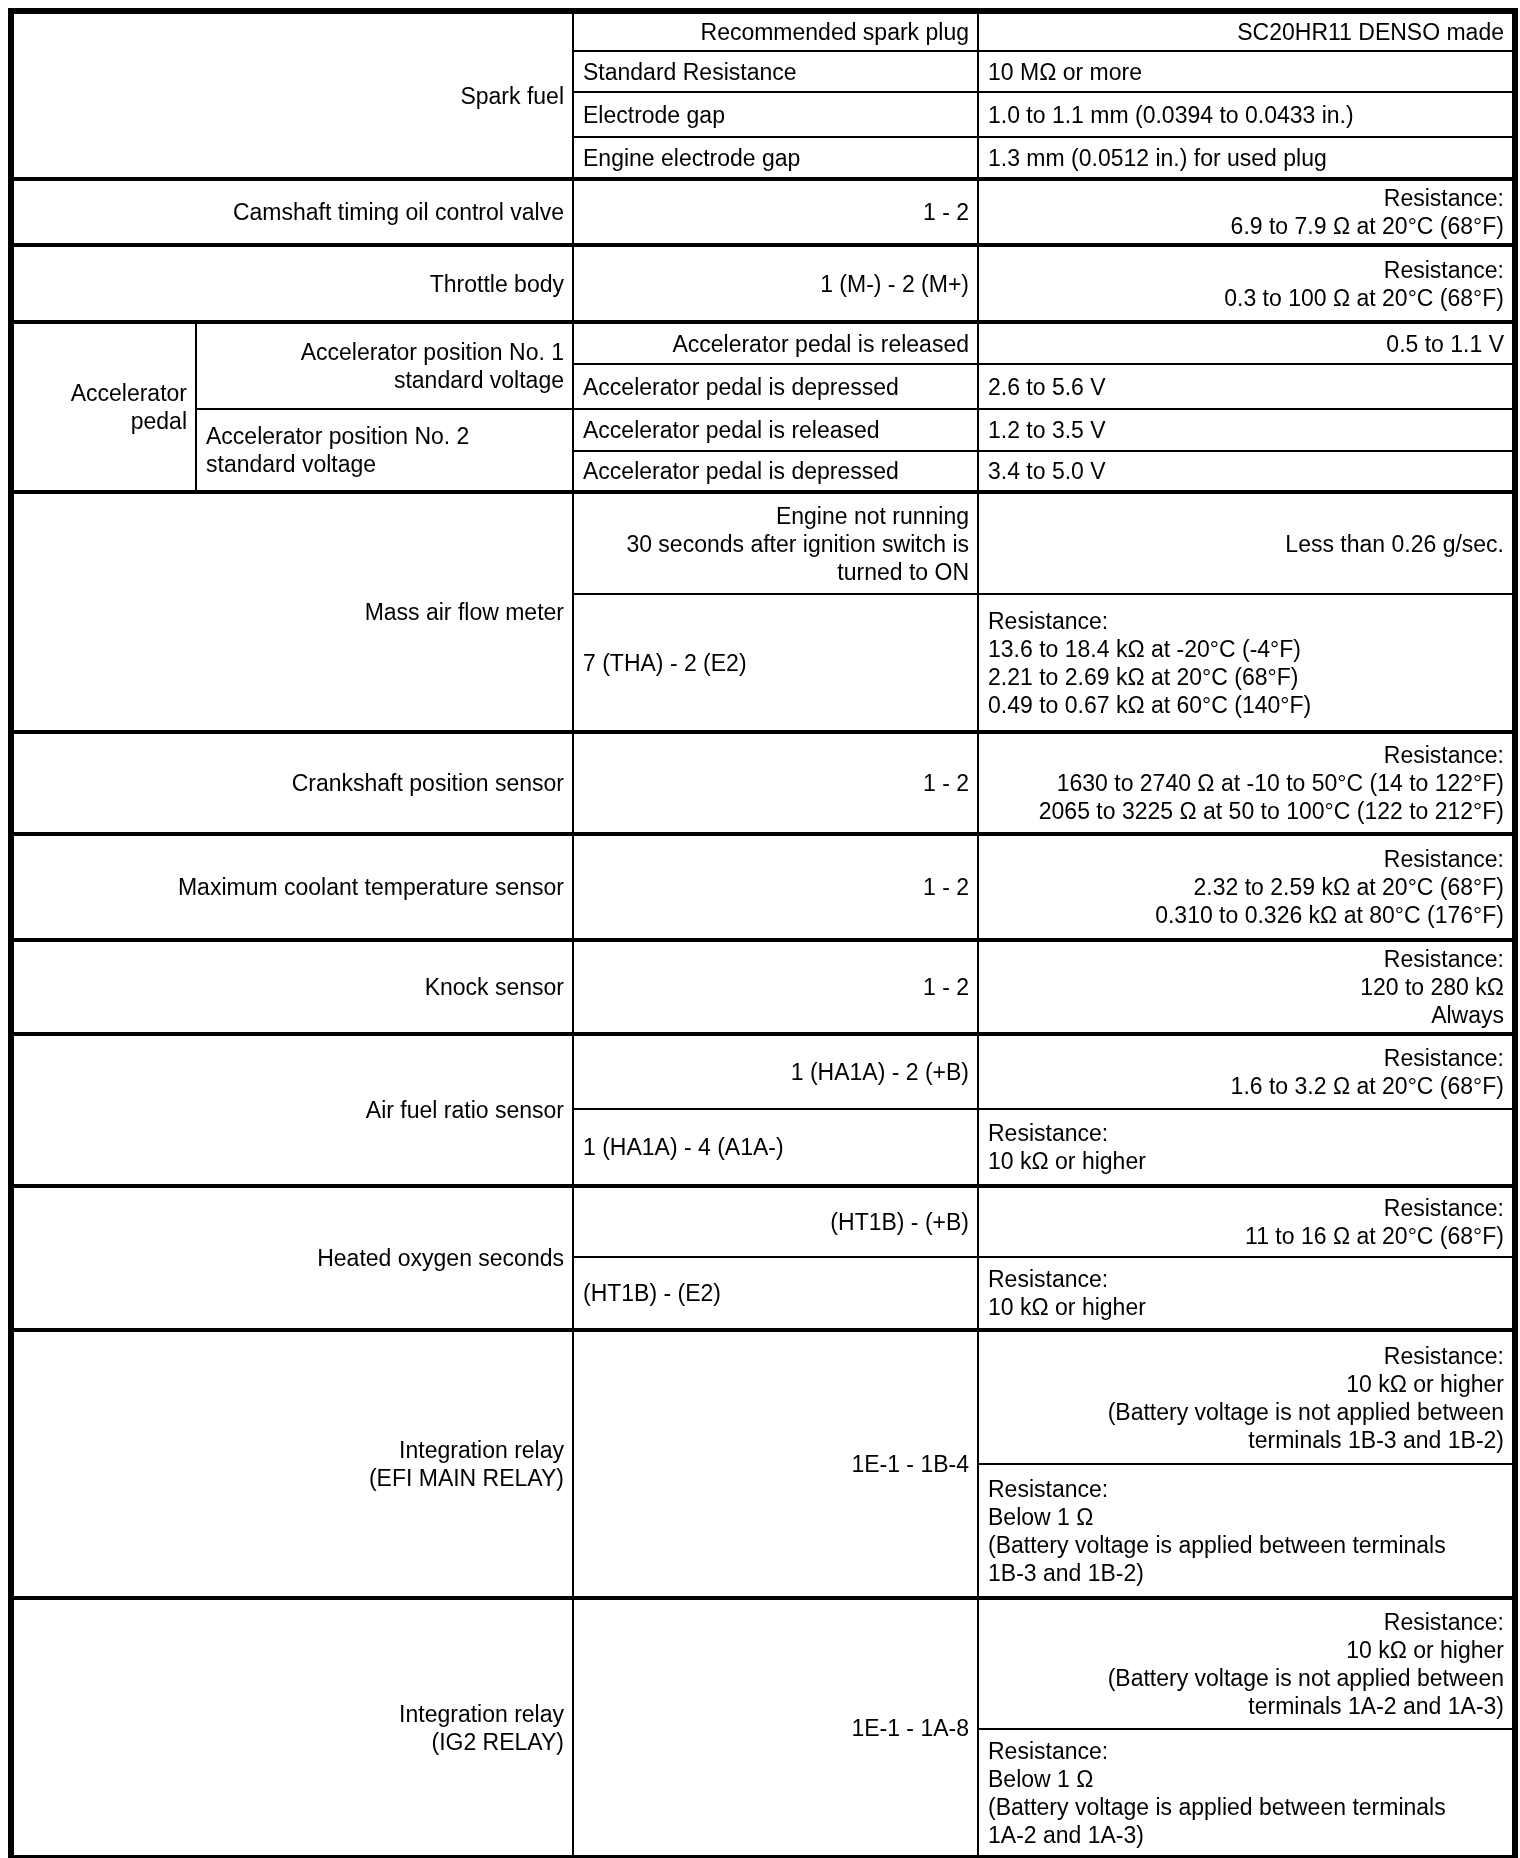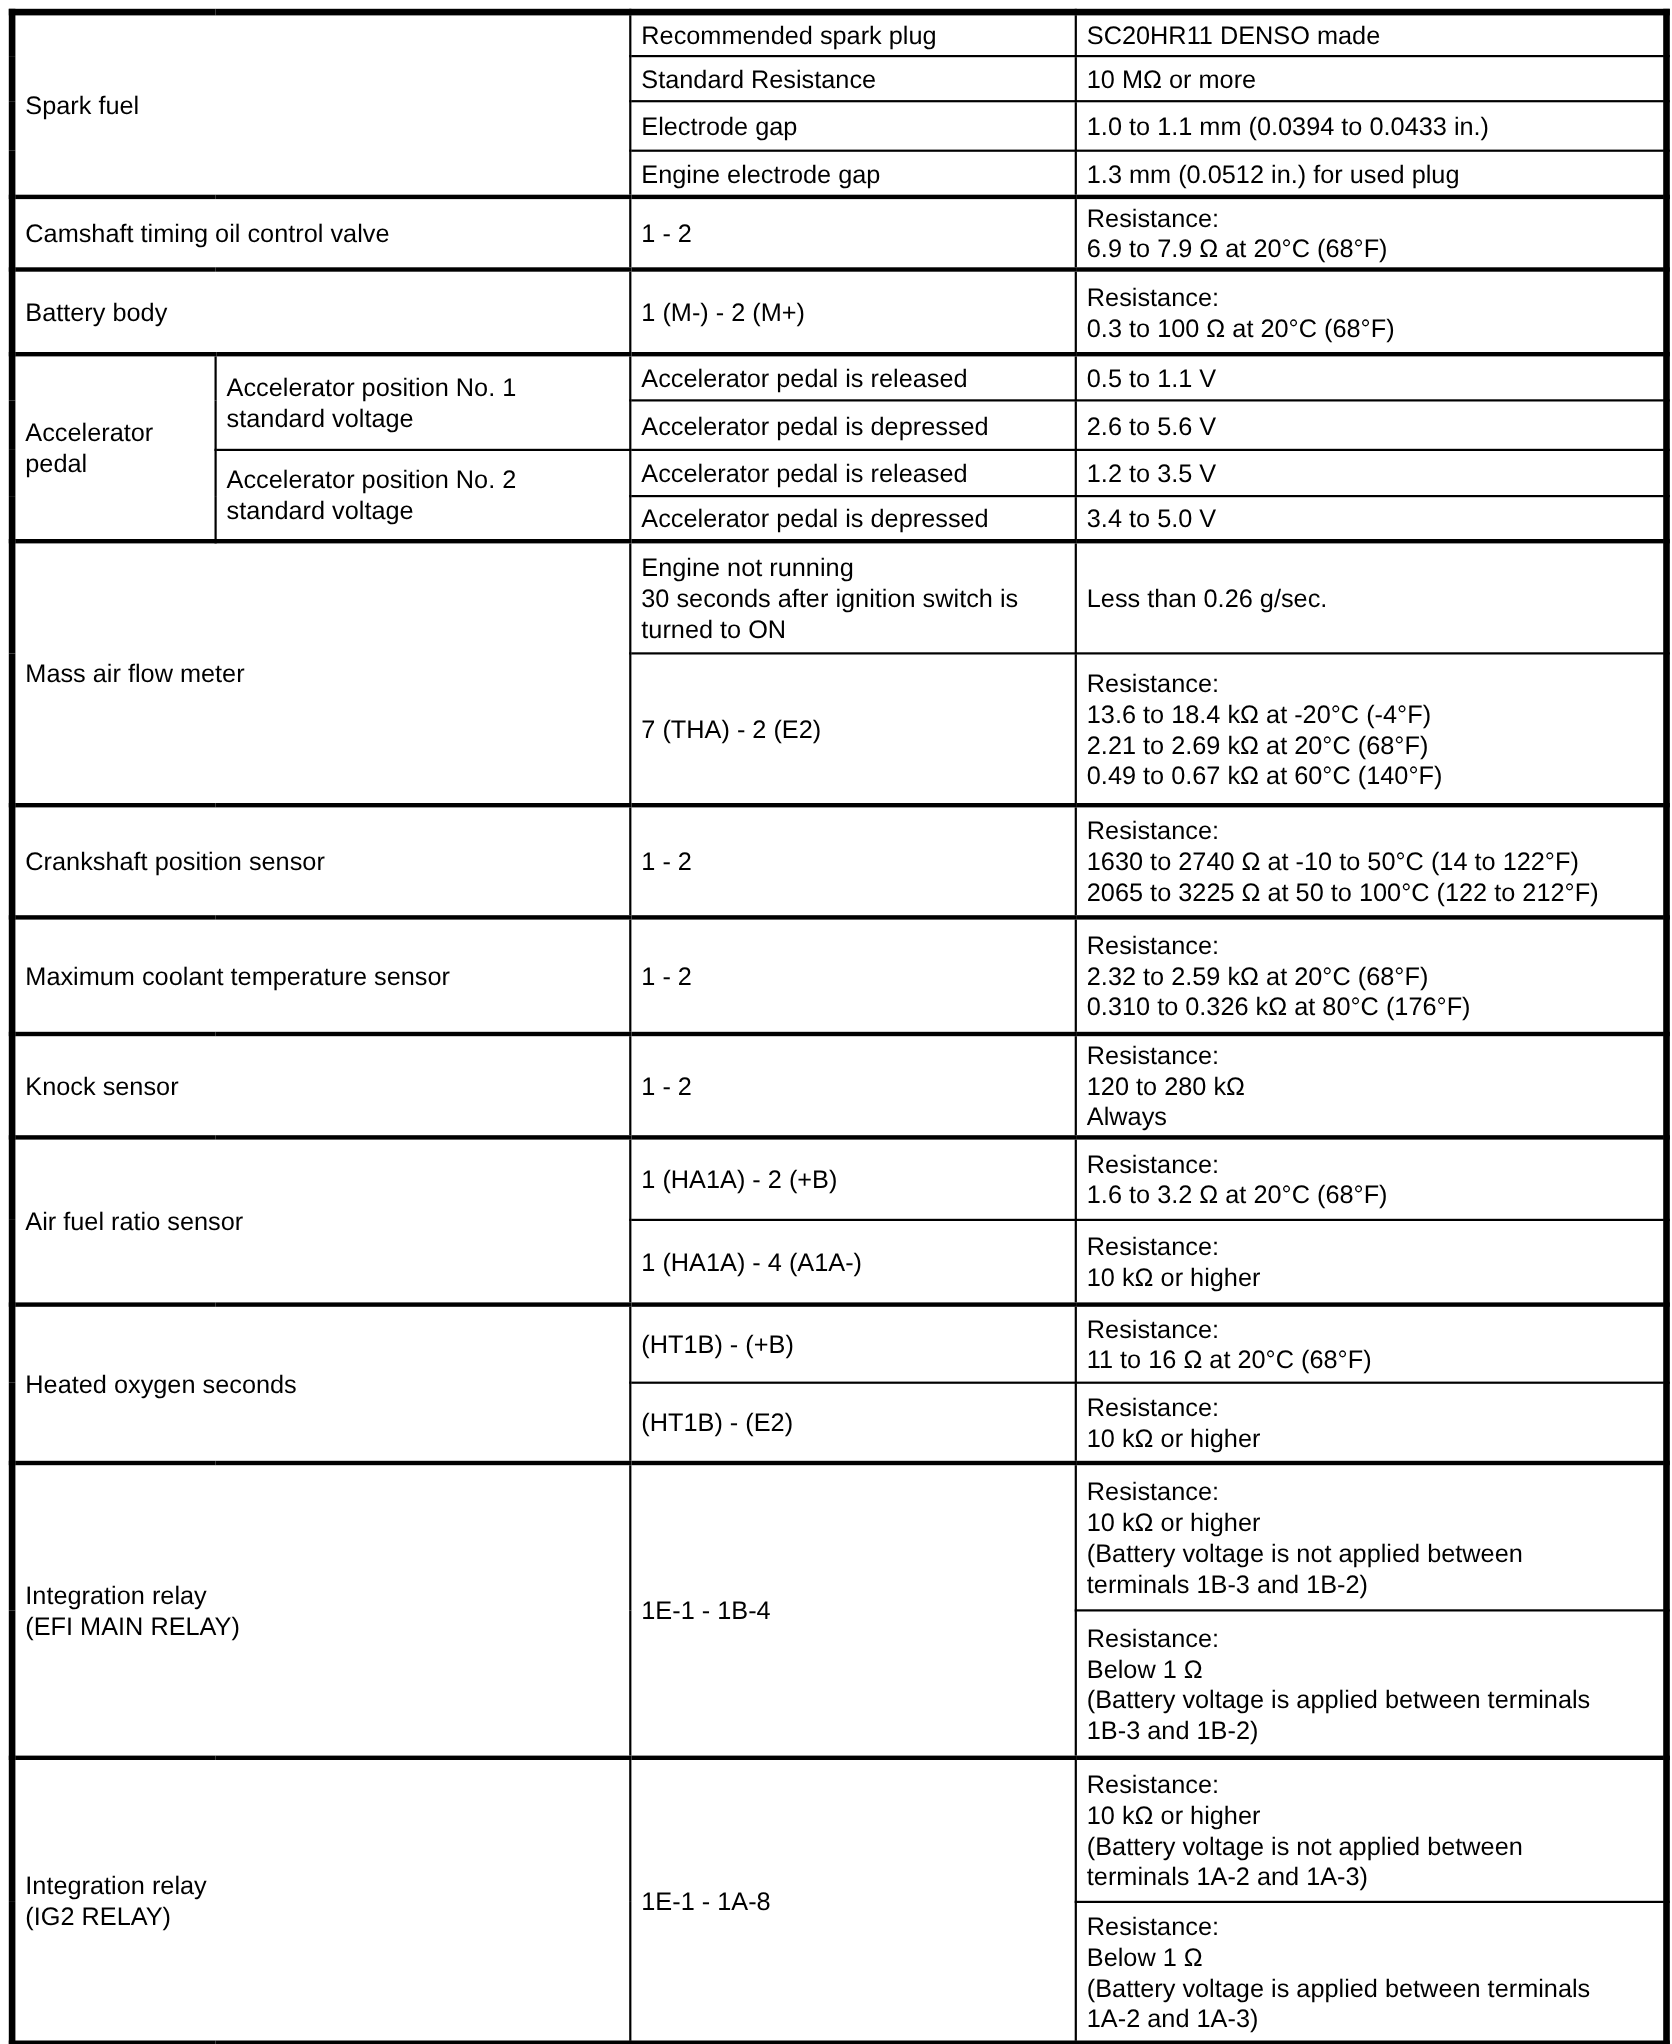--- a/index.html
+++ b/index.html
@@ -33,6 +33,7 @@
   }
   tr.sec > td {
     border-top-width: 4px;
+    text-align: right;
   }
 </style>
 </head>

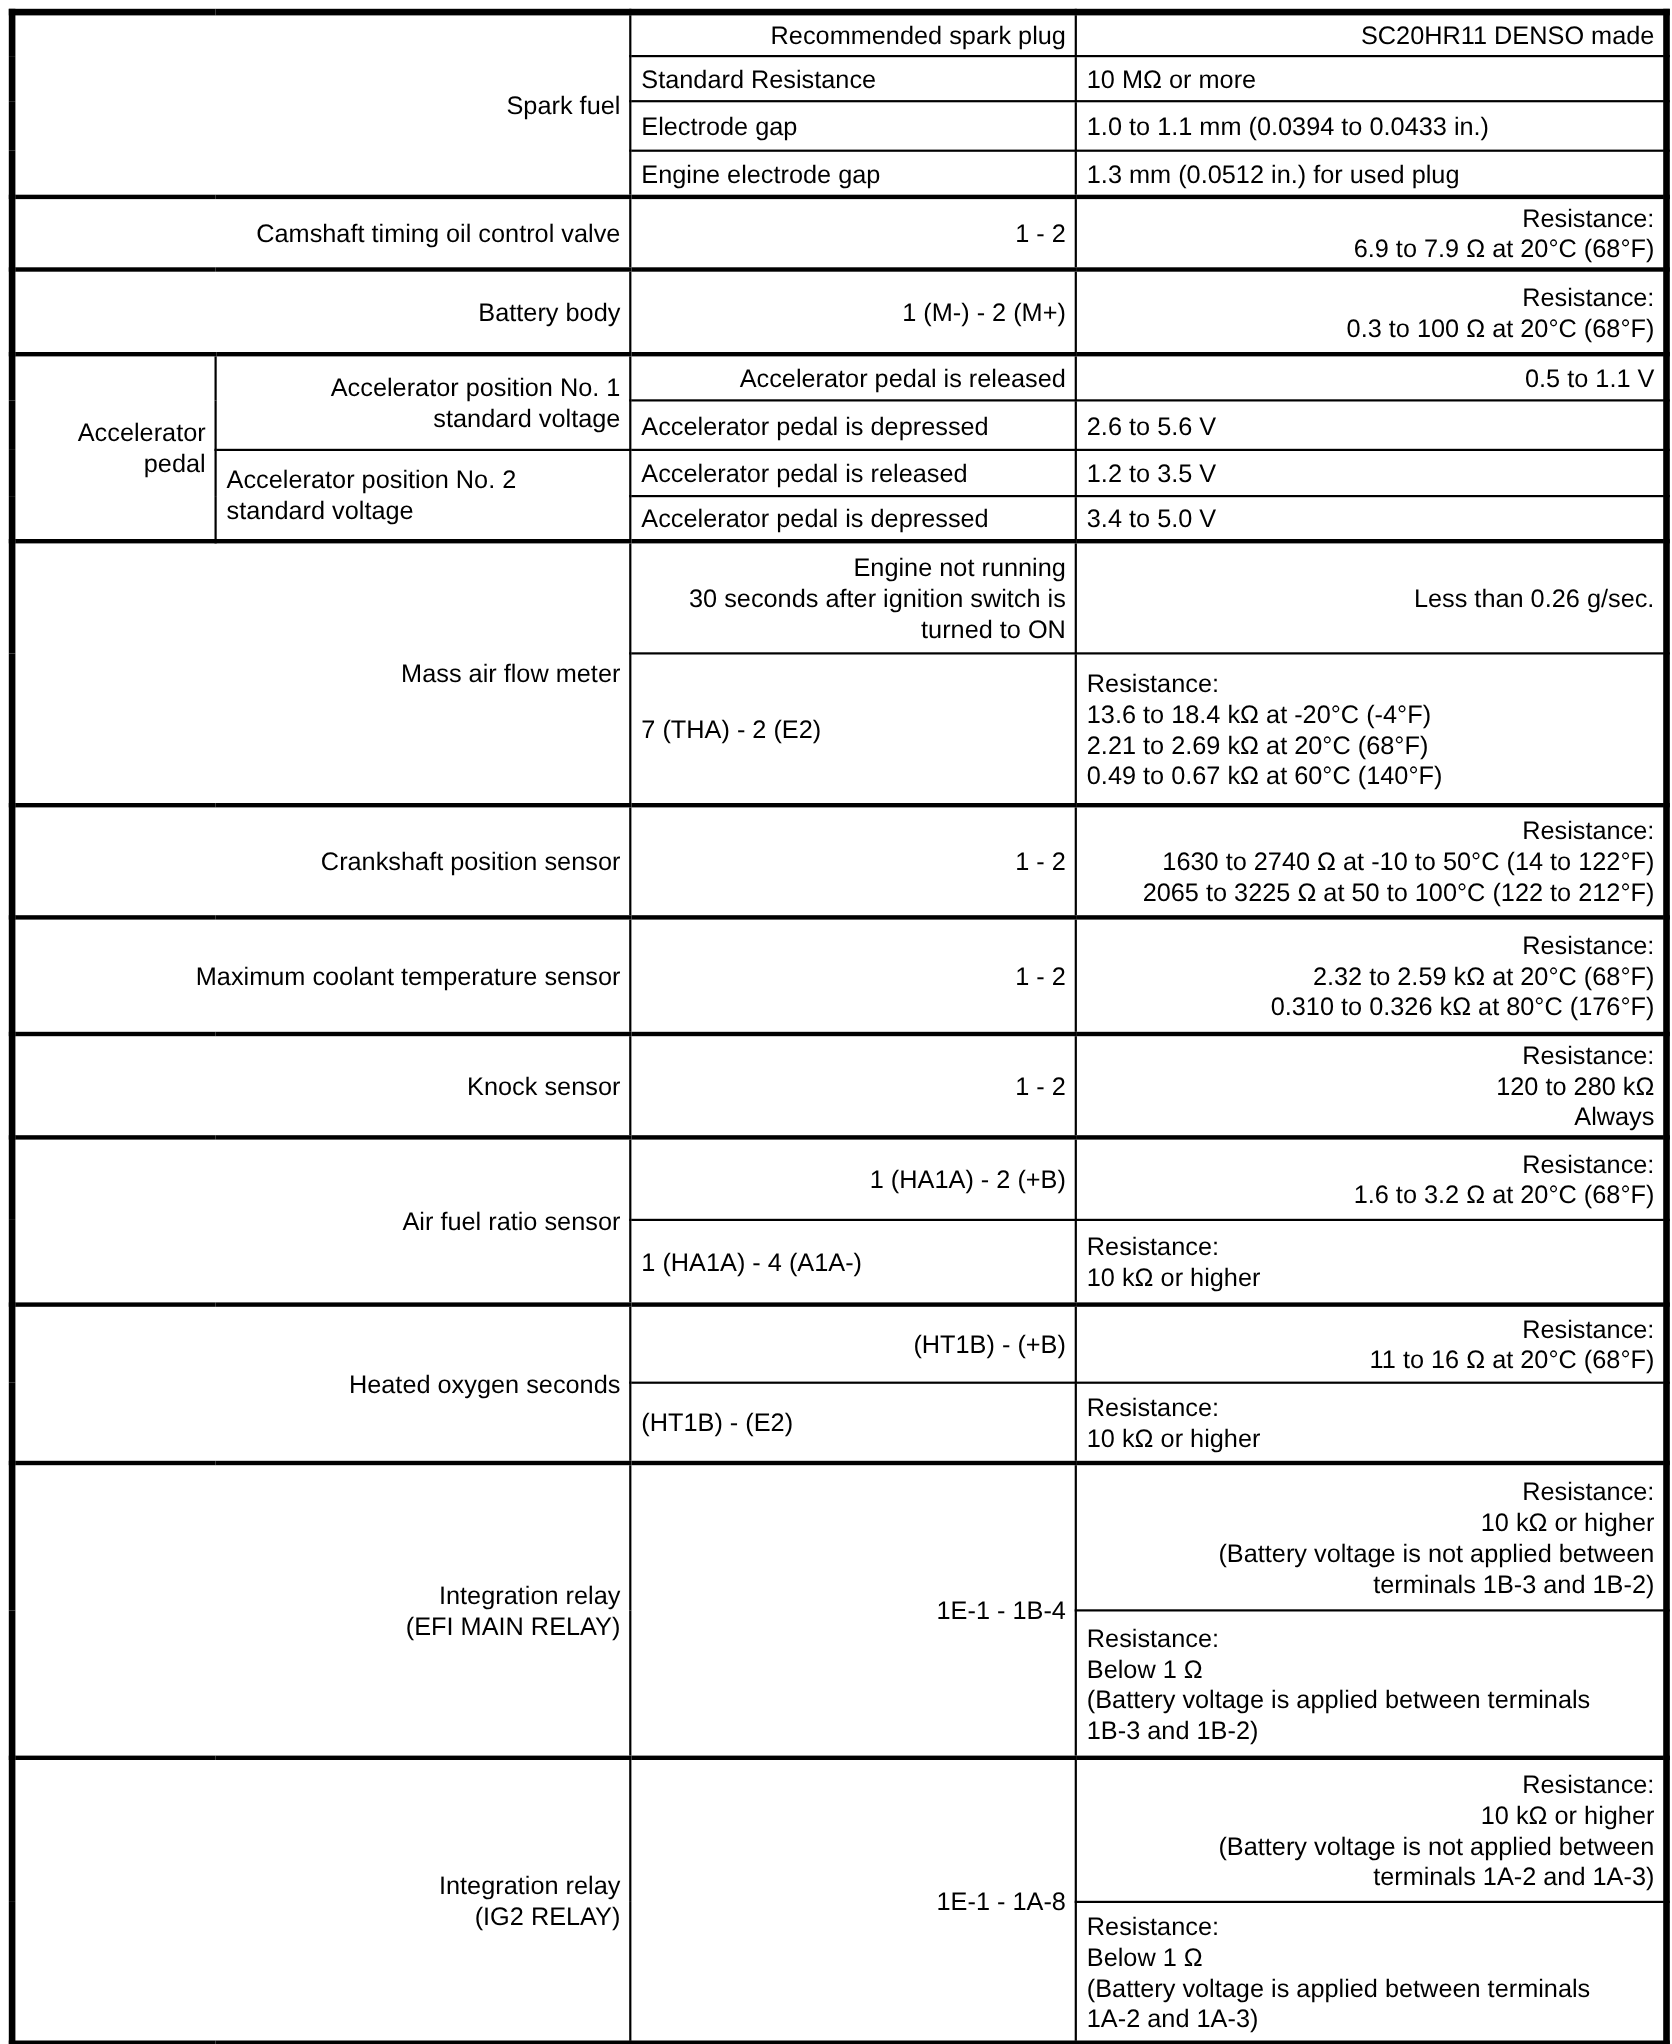--- a/index.html
+++ b/index.html
@@ -75,7 +75,7 @@
     </tr>
 
     <tr class="sec" style="height:77px">
-      <td colspan="2">Battery body</td>
+      <td colspan="2">Throttle body</td>
       <td>1 (M-) - 2 (M+)</td>
       <td>Resistance:
 0.3 to 100 Ω at 20°C (68°F)</td>

